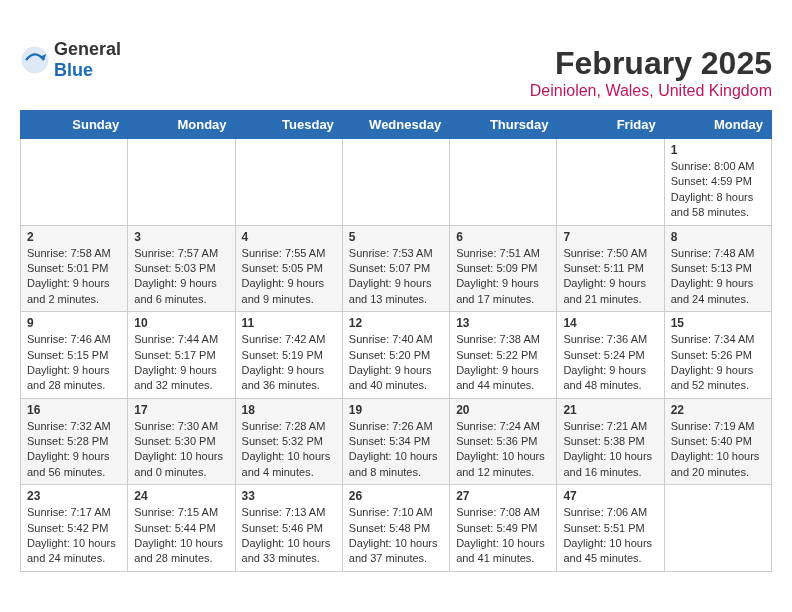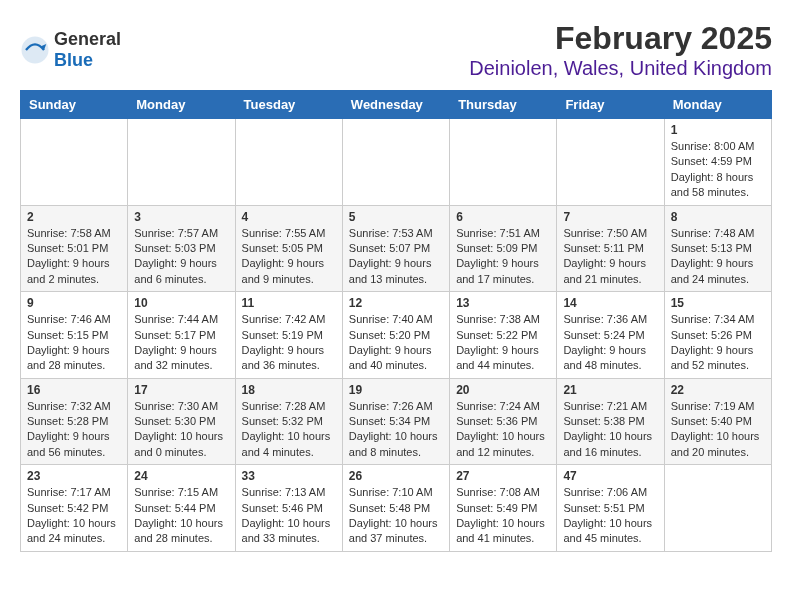--- a/index.html
+++ b/index.html
@@ -36,6 +36,7 @@
       font-size: 32px;
       font-weight: bold;
       color: #333;
+      margin-top: 25px;
     }
     .location {
       font-size: 20px;

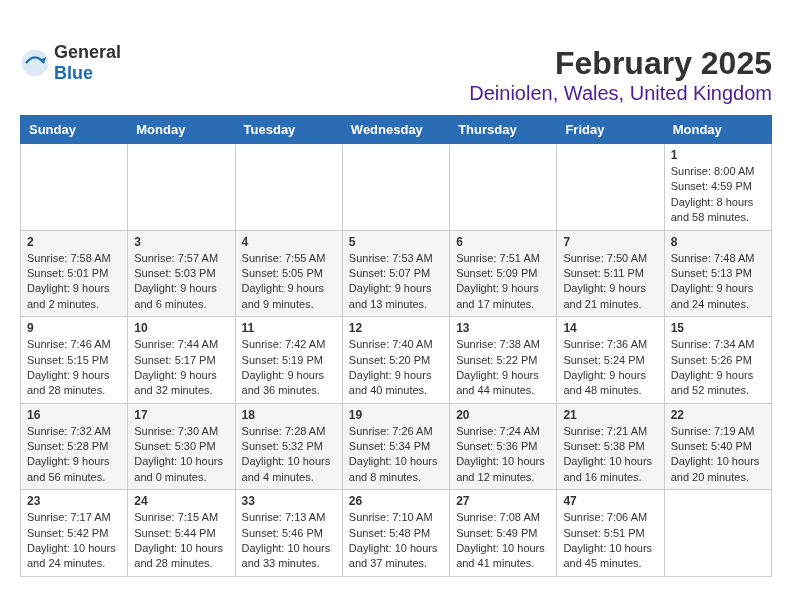--- a/index.html
+++ b/index.html
@@ -39,8 +39,8 @@
       margin-top: 25px;
     }
     .location {
-      font-size: 20px;
-      color: #4c1d95;
+      font-size: 16px;
+      color: #be185d;
     }
     .calendar {
       width: 100%;

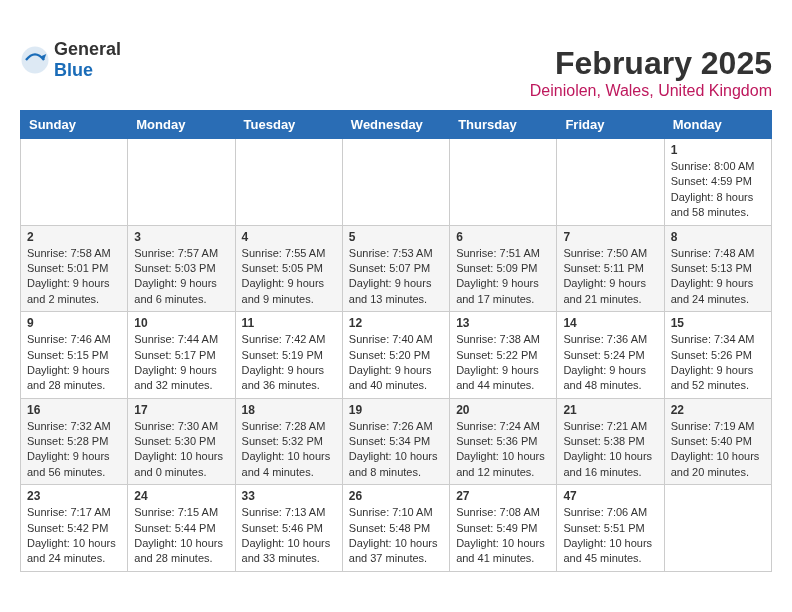--- a/index.html
+++ b/index.html
@@ -50,7 +50,7 @@
     .calendar th {
       background-color: #2a6db5;
       color: #fff;
-      text-align: left;
+      text-align: right;
       padding: 6px 8px;
       font-size: 13px;
       border: 1px solid #2a6db5;

